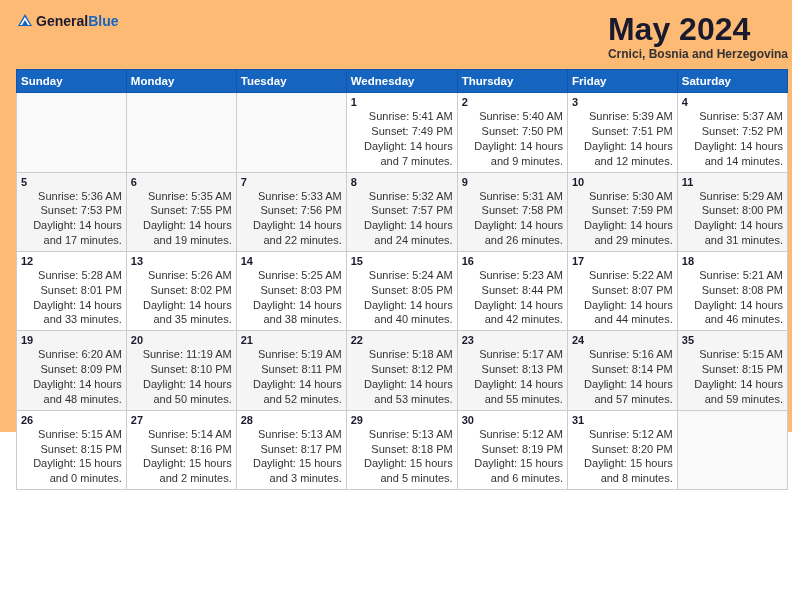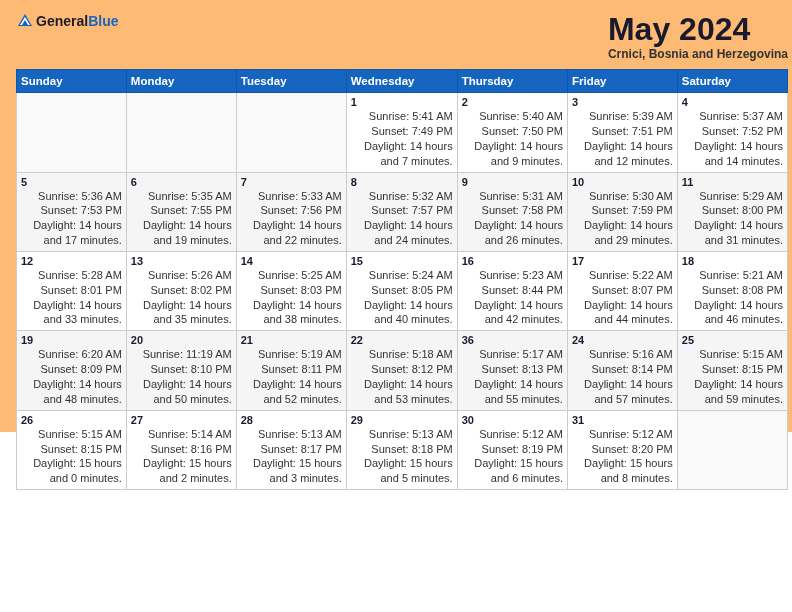--- a/index.html
+++ b/index.html
@@ -300,7 +300,7 @@
 and 53 minutes.</div>
           </td>
           <td>
-            <span class="day-num">36</span>
+            <span class="day-num">23</span>
             <div class="day-info">Sunrise: 5:17 AM
 Sunset: 8:13 PM
 Daylight: 14 hours

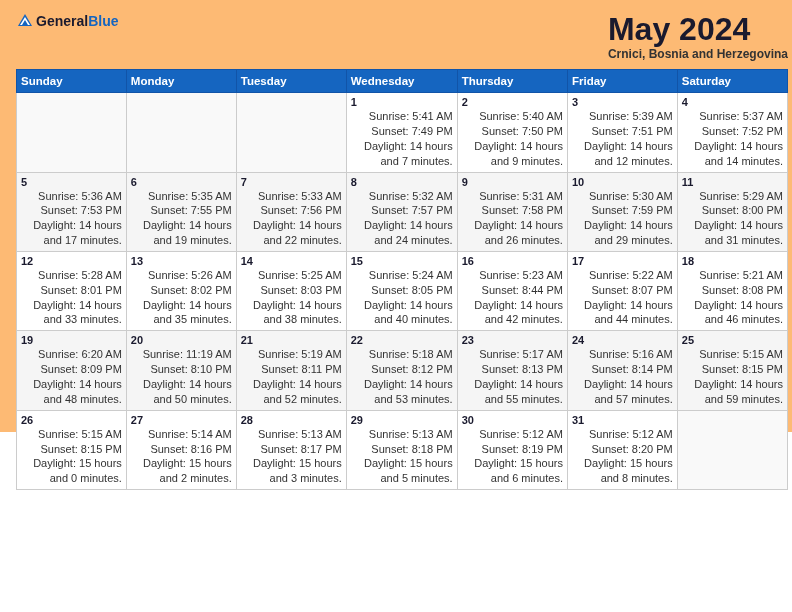--- a/index.html
+++ b/index.html
@@ -314,7 +314,7 @@
 and 57 minutes.</div>
           </td>
           <td>
-            <span class="day-num">25</span>
+            <span class="day-num">35</span>
             <div class="day-info">Sunrise: 5:15 AM
 Sunset: 8:15 PM
 Daylight: 14 hours

